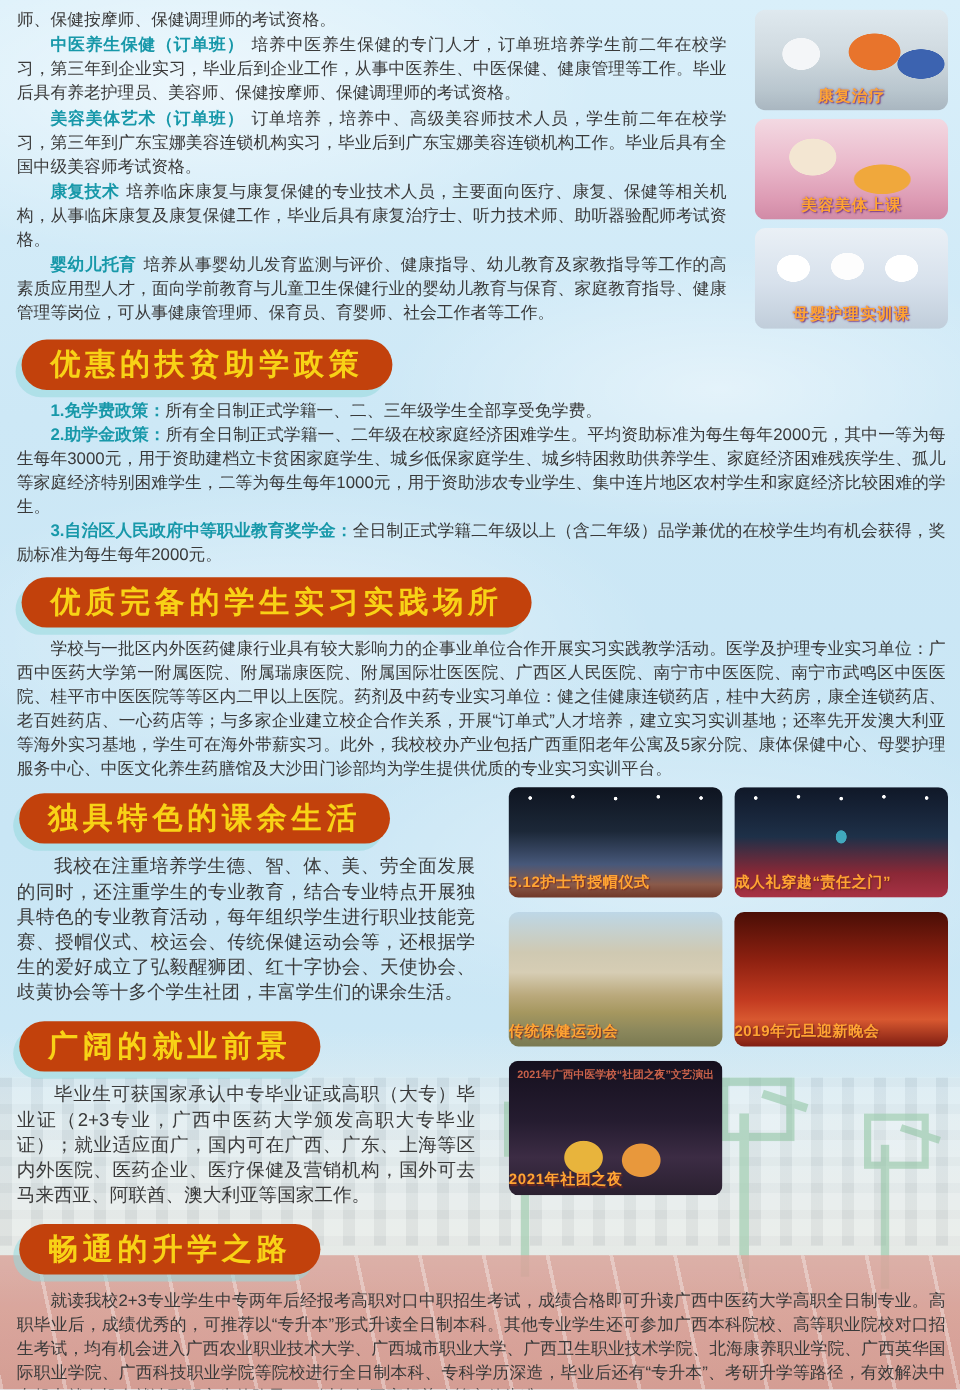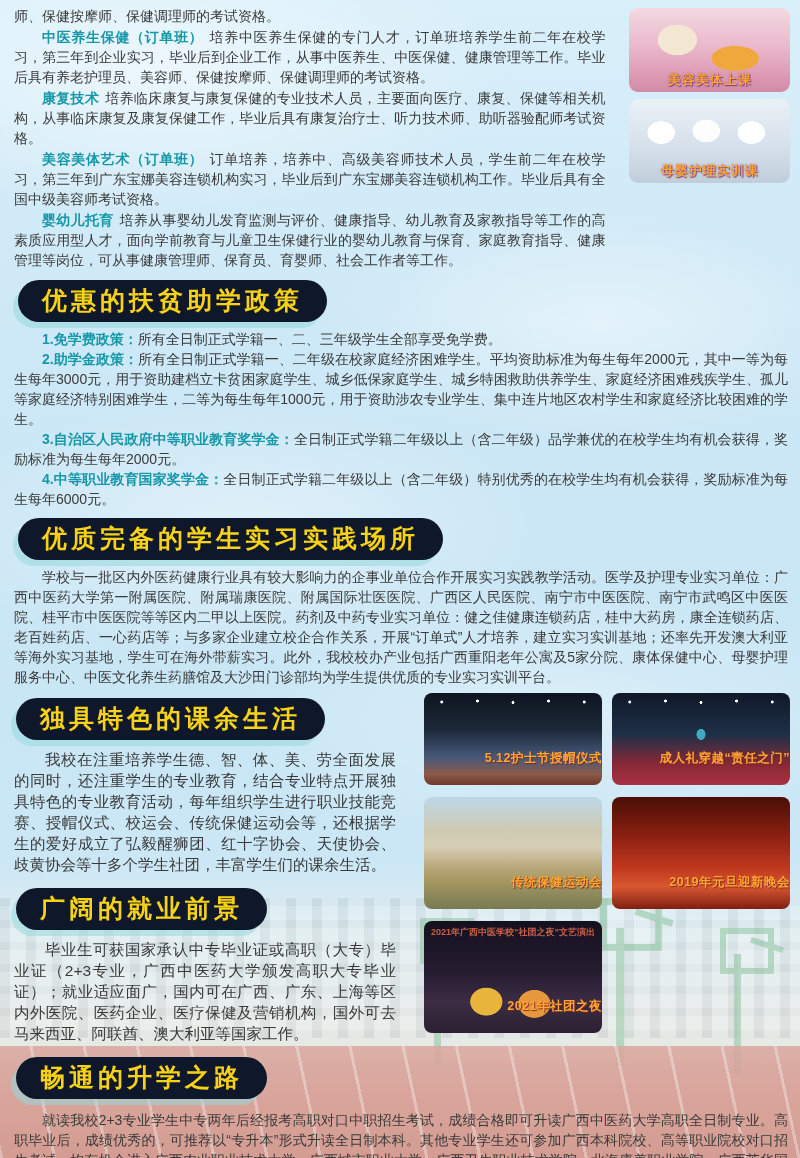--- a/index.html
+++ b/index.html
@@ -145,6 +145,9 @@
       <p class="indent"><span class="kw">婴幼儿托育</span><span>培养从事婴幼儿发育监测与评价、健康指导、幼儿教育及家教指导等工作的高素质应用型人才，面向学前教育与儿童卫生保健行业的婴幼儿教育与保育、家庭教育指导、健康管理等岗位，可从事健康管理师、保育员、育婴师、社会工作者等工作。</span></p>
     </div>
     <div class="side-col">
+      <div class="sphoto sp1">
+        <span class="pcap">康复治疗</span>
+      </div>
       <div class="sphoto sp2">
         <span class="pcap">美容美体上课</span>
       </div>

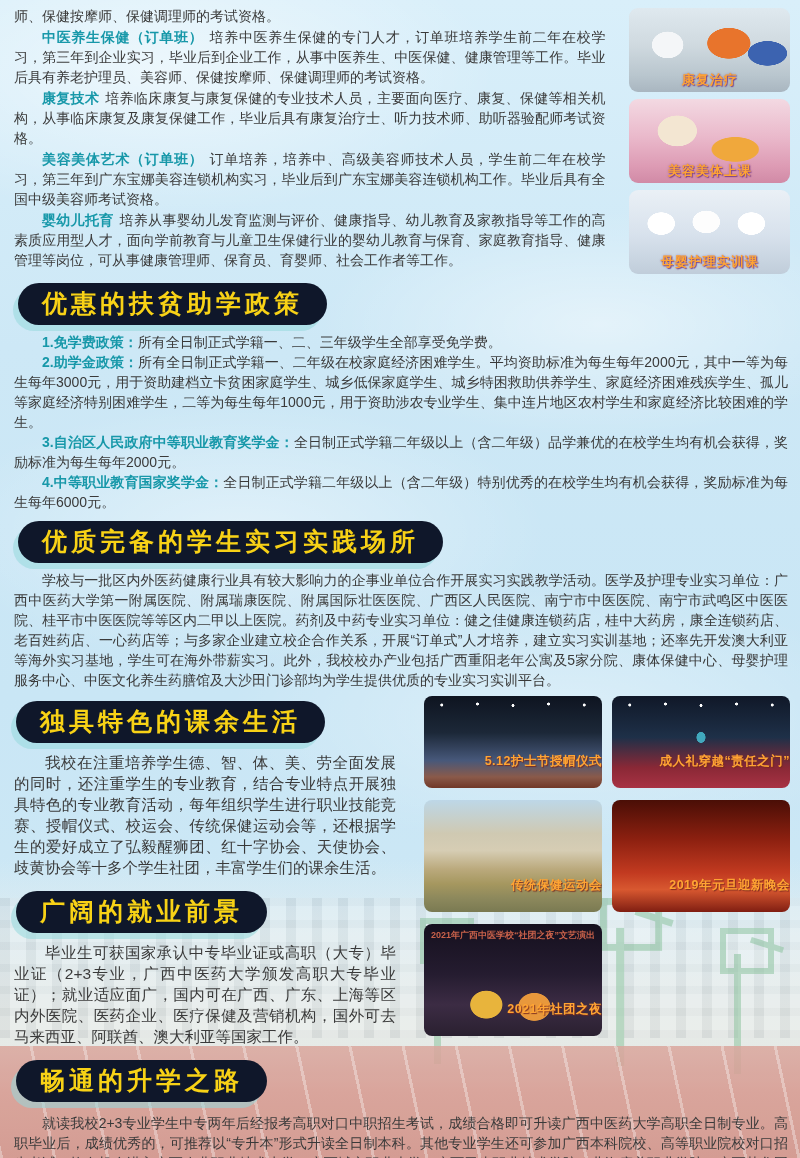--- a/index.html
+++ b/index.html
@@ -140,8 +140,8 @@
     <div class="top-text">
       <p>师、保健按摩师、保健调理师的考试资格。</p>
       <p class="indent"><span class="kw">中医养生保健（订单班）</span><span>培养中医养生保健的专门人才，订单班培养学生前二年在校学习，第三年到企业实习，毕业后到企业工作，从事中医养生、中医保健、健康管理等工作。毕业后具有养老护理员、美容师、保健按摩师、保健调理师的考试资格。</span></p>
+      <p class="indent"><span class="kw">美容美体艺术（订单班）</span><span>订单培养，培养中、高级美容师技术人员，学生前二年在校学习，第三年到广东宝娜美容连锁机构实习，毕业后到广东宝娜美容连锁机构工作。毕业后具有全国中级美容师考试资格。</span></p>
       <p class="indent"><span class="kw">康复技术</span><span>培养临床康复与康复保健的专业技术人员，主要面向医疗、康复、保健等相关机构，从事临床康复及康复保健工作，毕业后具有康复治疗士、听力技术师、助听器验配师考试资格。</span></p>
-      <p class="indent"><span class="kw">美容美体艺术（订单班）</span><span>订单培养，培养中、高级美容师技术人员，学生前二年在校学习，第三年到广东宝娜美容连锁机构实习，毕业后到广东宝娜美容连锁机构工作。毕业后具有全国中级美容师考试资格。</span></p>
       <p class="indent"><span class="kw">婴幼儿托育</span><span>培养从事婴幼儿发育监测与评价、健康指导、幼儿教育及家教指导等工作的高素质应用型人才，面向学前教育与儿童卫生保健行业的婴幼儿教育与保育、家庭教育指导、健康管理等岗位，可从事健康管理师、保育员、育婴师、社会工作者等工作。</span></p>
     </div>
     <div class="side-col">

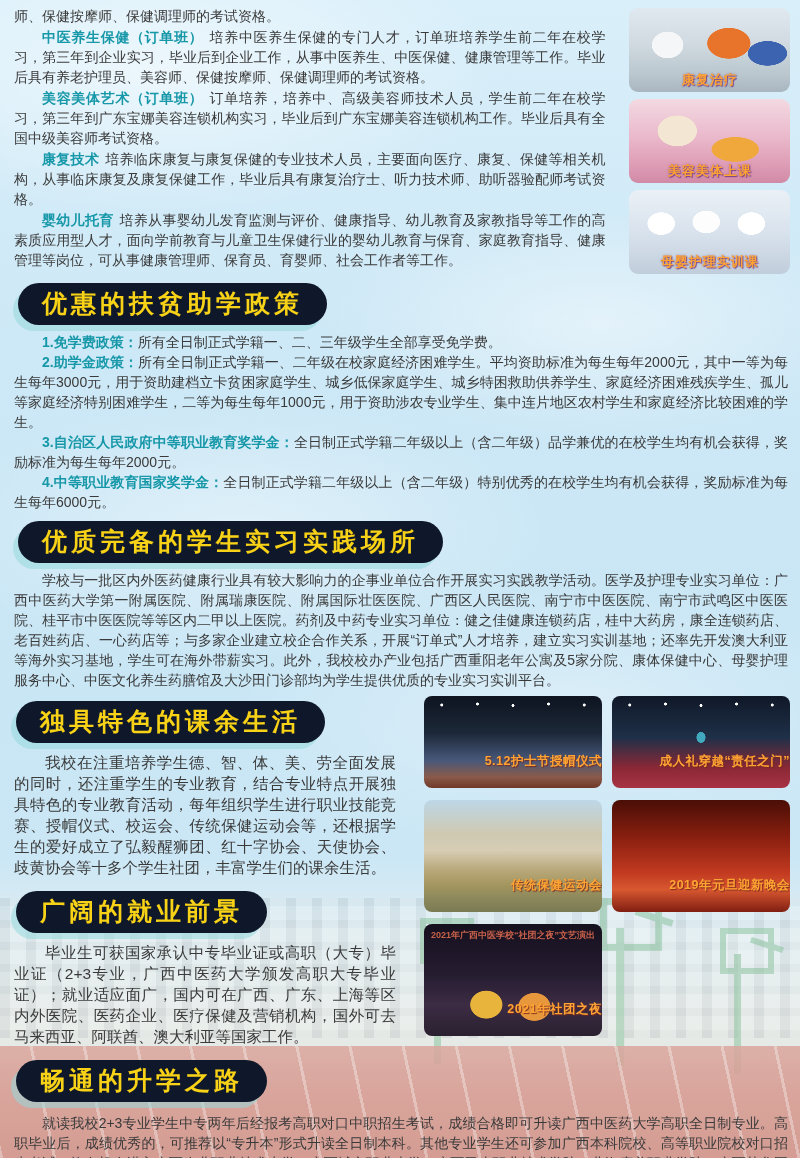--- a/index.html
+++ b/index.html
@@ -60,7 +60,7 @@
       linear-gradient(180deg,#eaf0f6 0%,#d7e1ec 55%,#c0cdda 100%);}
 
   
-  .pill{display:inline-block;background:#0f172a;color:#f8d216;
+  .pill{display:inline-block;background:#c2410c;color:#f8d216;
     font-family:"DejaVu Serif","Liberation Serif",serif;font-weight:bold;
     font-size:25px;letter-spacing:4px;line-height:1;
     padding:8px 24px 9px 24px;border-radius:24px;

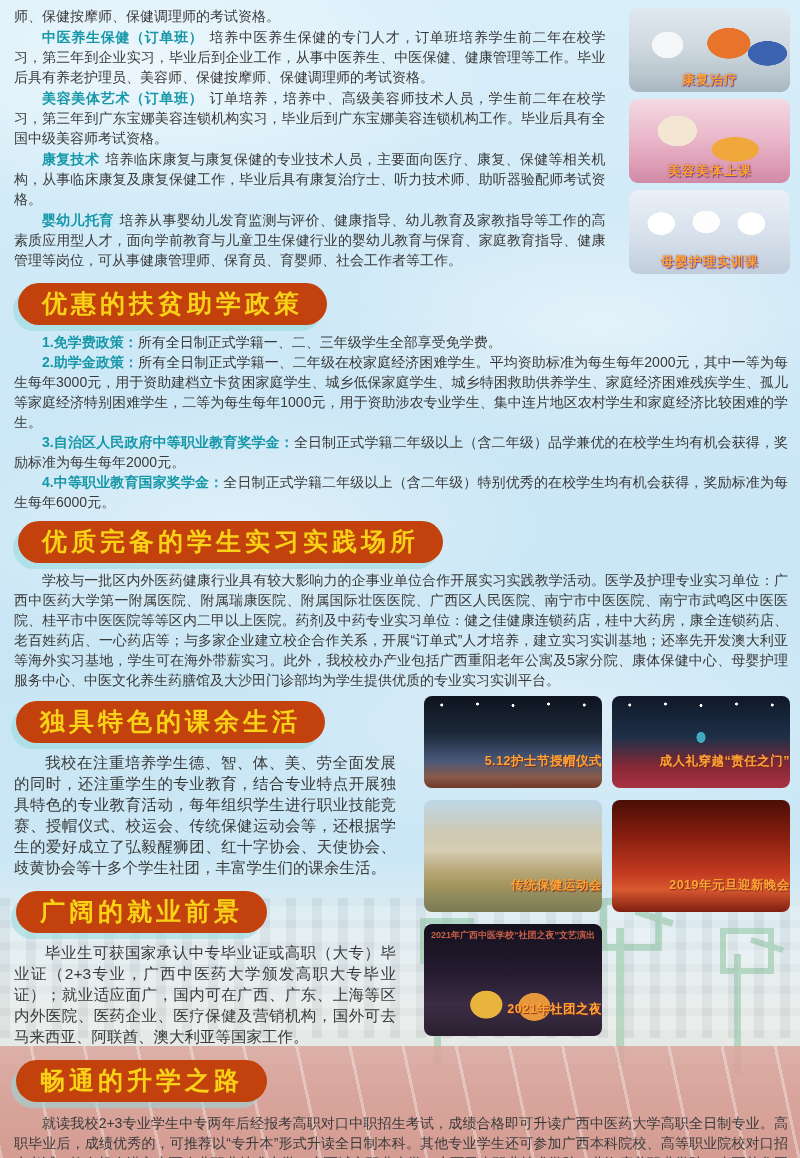--- a/index.html
+++ b/index.html
@@ -163,7 +163,6 @@
     <p class="indent"><span class="plabel">1.免学费政策：</span><span>所有全日制正式学籍一、二、三年级学生全部享受免学费。</span></p>
     <p class="indent"><span class="plabel">2.助学金政策：</span><span>所有全日制正式学籍一、二年级在校家庭经济困难学生。平均资助标准为每生每年2000元，其中一等为每生每年3000元，用于资助建档立卡贫困家庭学生、城乡低保家庭学生、城乡特困救助供养学生、家庭经济困难残疾学生、孤儿等家庭经济特别困难学生，二等为每生每年1000元，用于资助涉农专业学生、集中连片地区农村学生和家庭经济比较困难的学生。</span></p>
     <p class="indent"><span class="plabel">3.自治区人民政府中等职业教育奖学金：</span><span>全日制正式学籍二年级以上（含二年级）品学兼优的在校学生均有机会获得，奖励标准为每生每年2000元。</span></p>
-    <p class="indent"><span class="plabel">4.中等职业教育国家奖学金：</span><span>全日制正式学籍二年级以上（含二年级）特别优秀的在校学生均有机会获得，奖励标准为每生每年6000元。</span></p>
   </div>
 
   

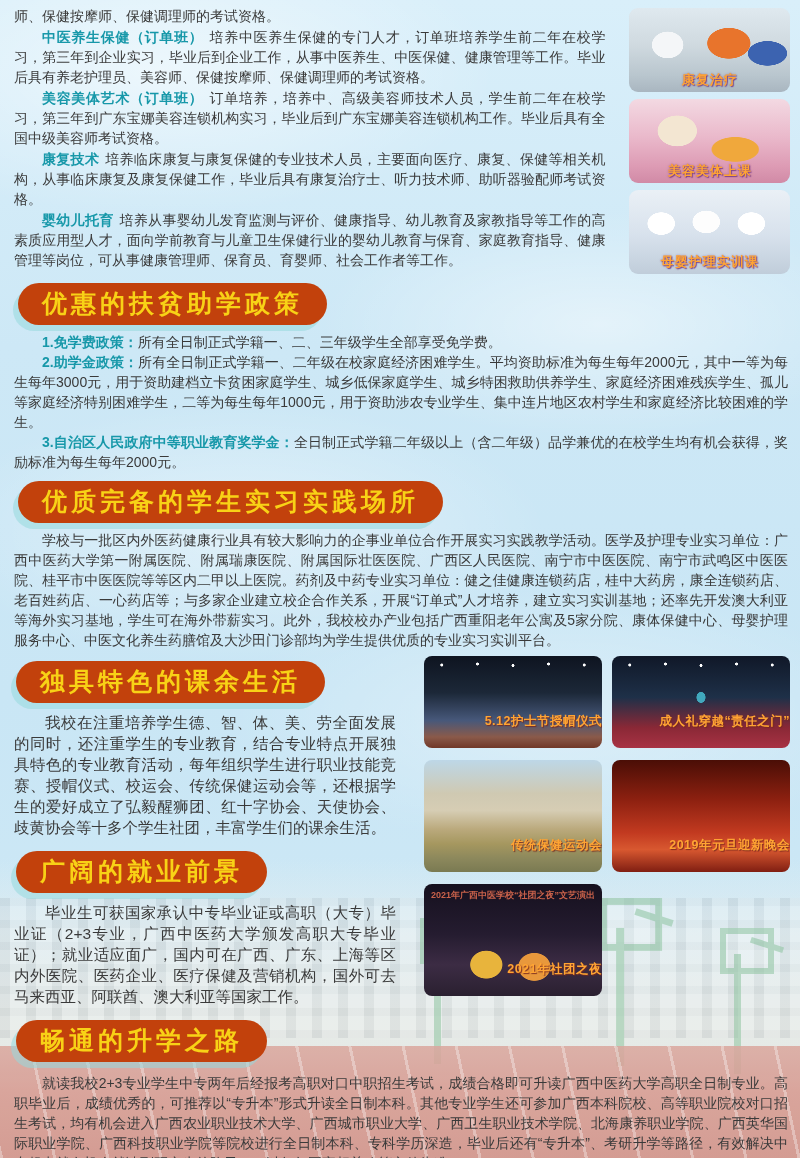--- a/index.html
+++ b/index.html
@@ -79,7 +79,7 @@
   .right-col{width:366px;flex:none;padding-top:4px;}
   .egrid{display:grid;grid-template-columns:178px 178px;grid-template-rows:92px 112px 112px;gap:12px 10px;}
   .ephoto{border-radius:8px;position:relative;overflow:hidden;}
-  .ecap{position:absolute;bottom:18px;left:0;right:0;text-align:right;
+  .ecap{position:absolute;bottom:4px;left:0;right:0;text-align:left;
     color:#ffa433;font-weight:bold;font-size:12.5px;letter-spacing:.5px;
     text-shadow:1px 1px 1px rgba(120,40,30,.9);white-space:nowrap;}
   .ebanner{position:absolute;top:5px;left:0;right:0;text-align:center;

